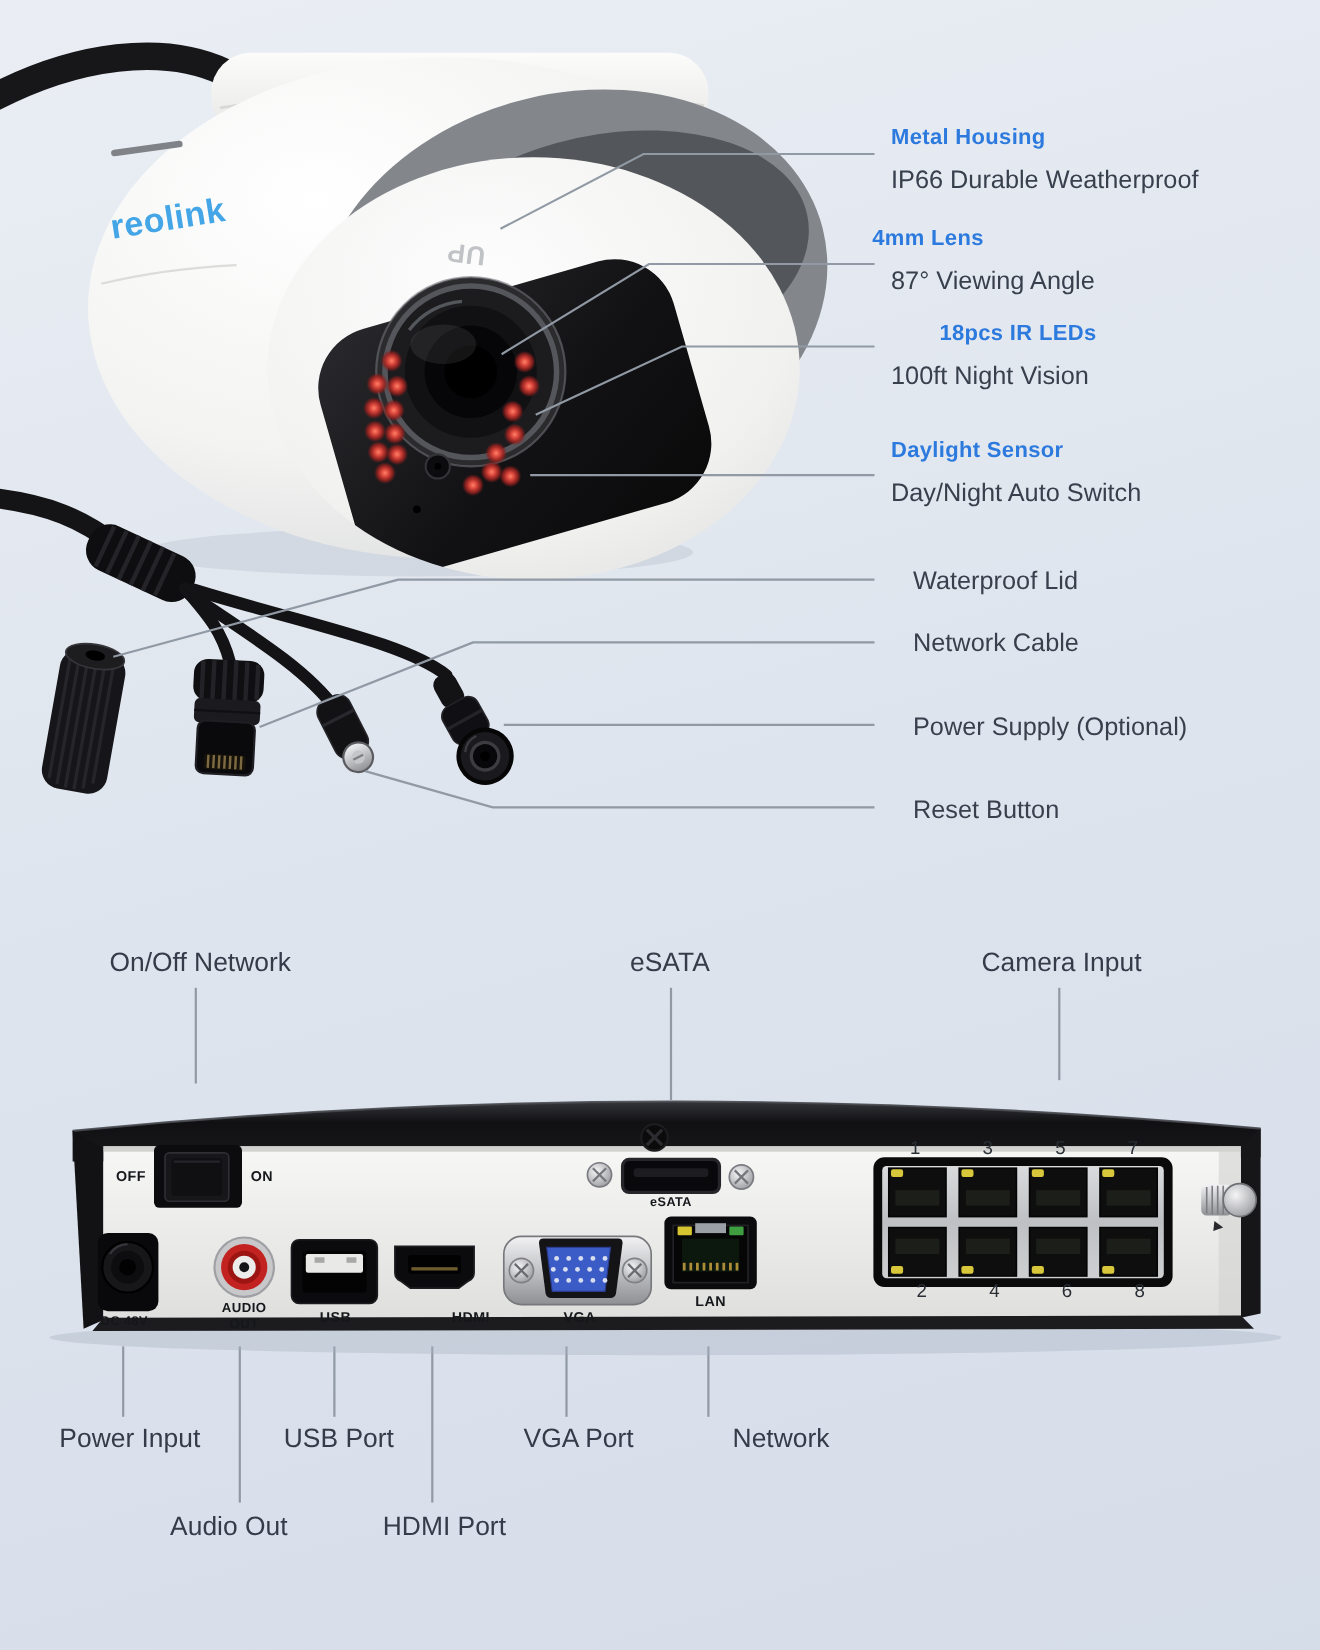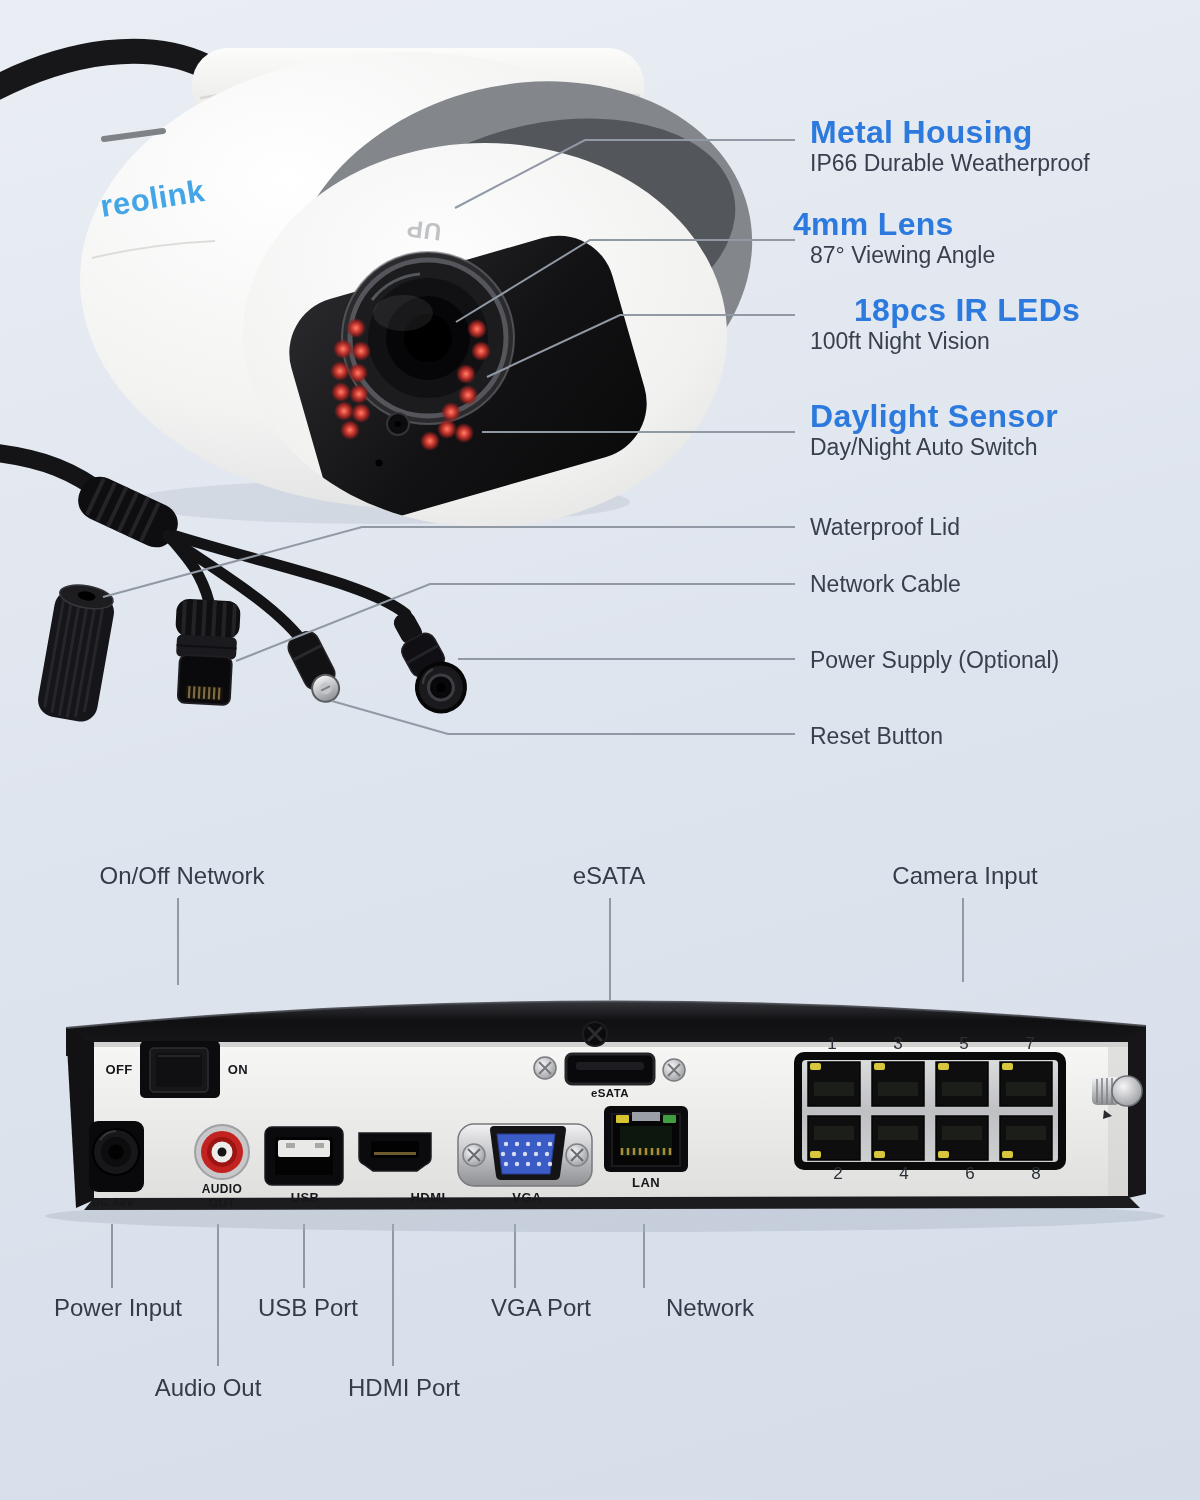--- a/index.html
+++ b/index.html
@@ -10,7 +10,7 @@
   }
   .stage svg{position:absolute;left:0;top:0;}
   .abs{position:absolute;white-space:nowrap;}
-  .co-title{font-size:32px;font-weight:700;color:#2d7ade;letter-spacing:.3px;}
+  .co-title{font-size:20px;font-weight:700;color:#2d7ade;letter-spacing:.3px;}
   .co-sub{font-size:23px;color:#39404d;}
   .co-single{font-size:23px;color:#39404d;}
   .nvr-label{font-size:24px;color:#353c49;transform:translateX(-50%);}

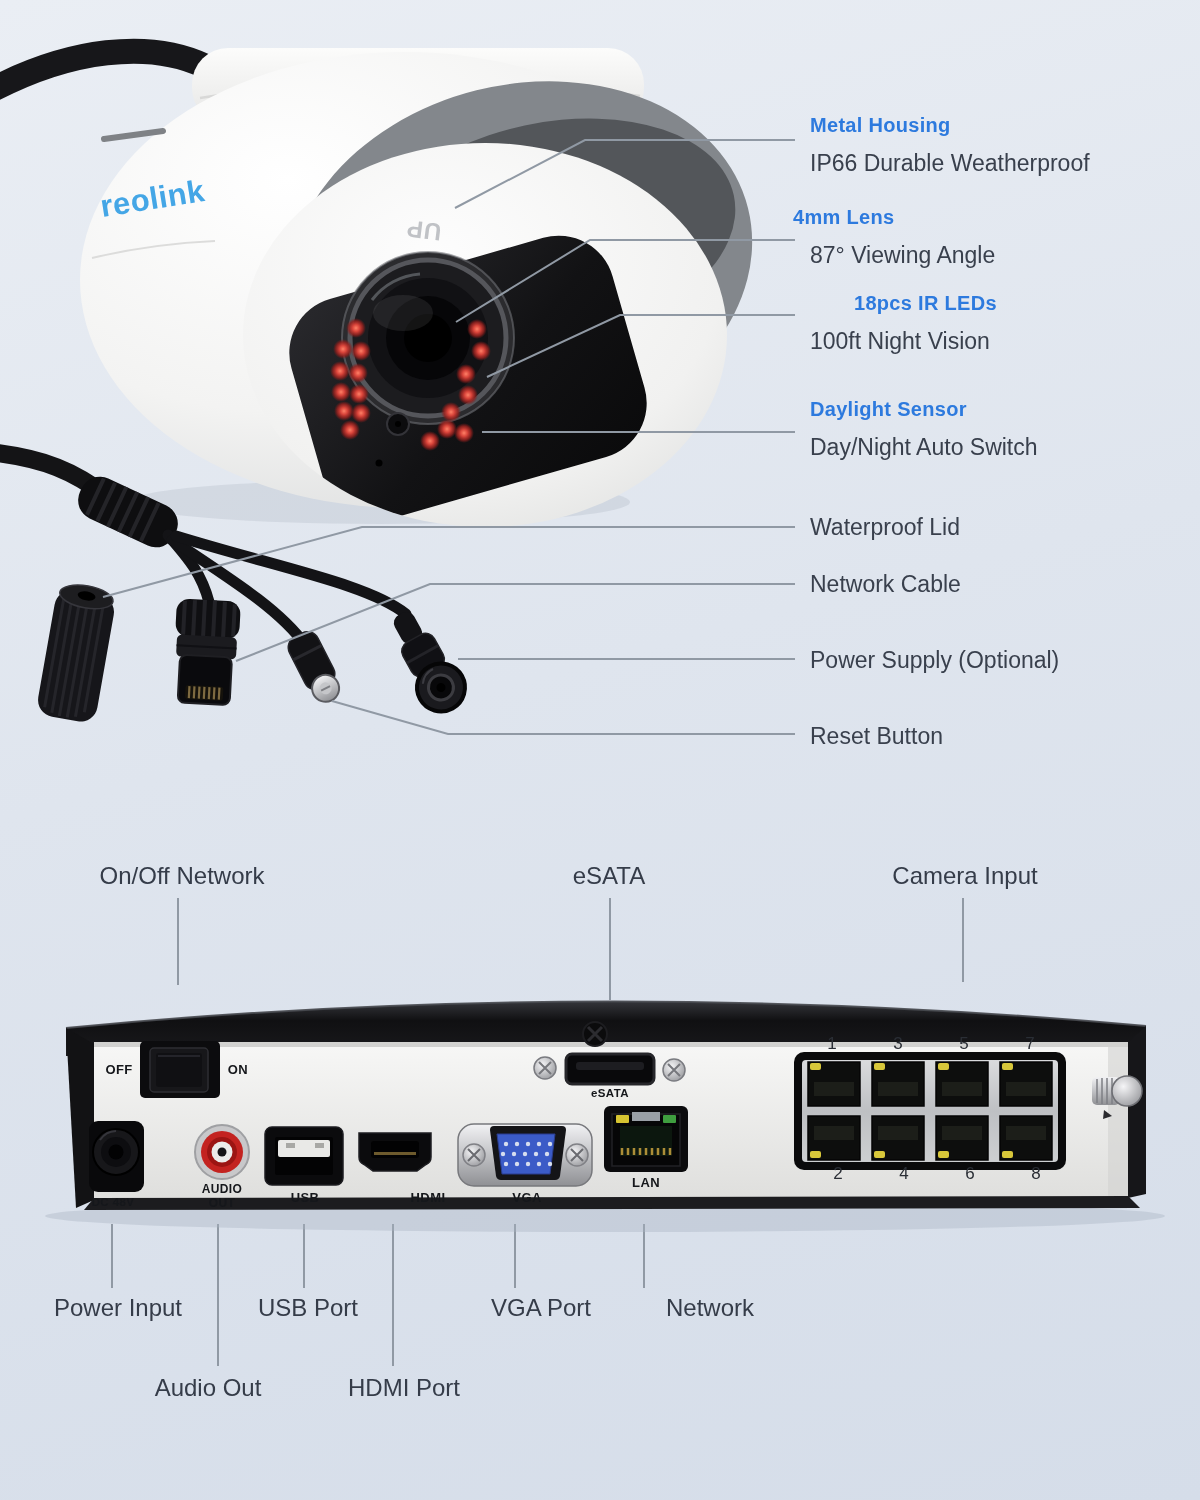--- a/index.html
+++ b/index.html
@@ -12,7 +12,7 @@
   .abs{position:absolute;white-space:nowrap;}
   .co-title{font-size:20px;font-weight:700;color:#2d7ade;letter-spacing:.3px;}
   .co-sub{font-size:23px;color:#39404d;}
-  .co-single{font-size:23px;color:#39404d;}
+  .co-single{font-size:23px;color:#39404d;margin-left:20px;}
   .nvr-label{font-size:24px;color:#353c49;transform:translateX(-50%);}
   .panel-label{font-weight:700;color:#15171b;transform:translateX(-50%);font-size:13px;letter-spacing:.4px;}
   .panel-label.small{font-size:11.5px;}

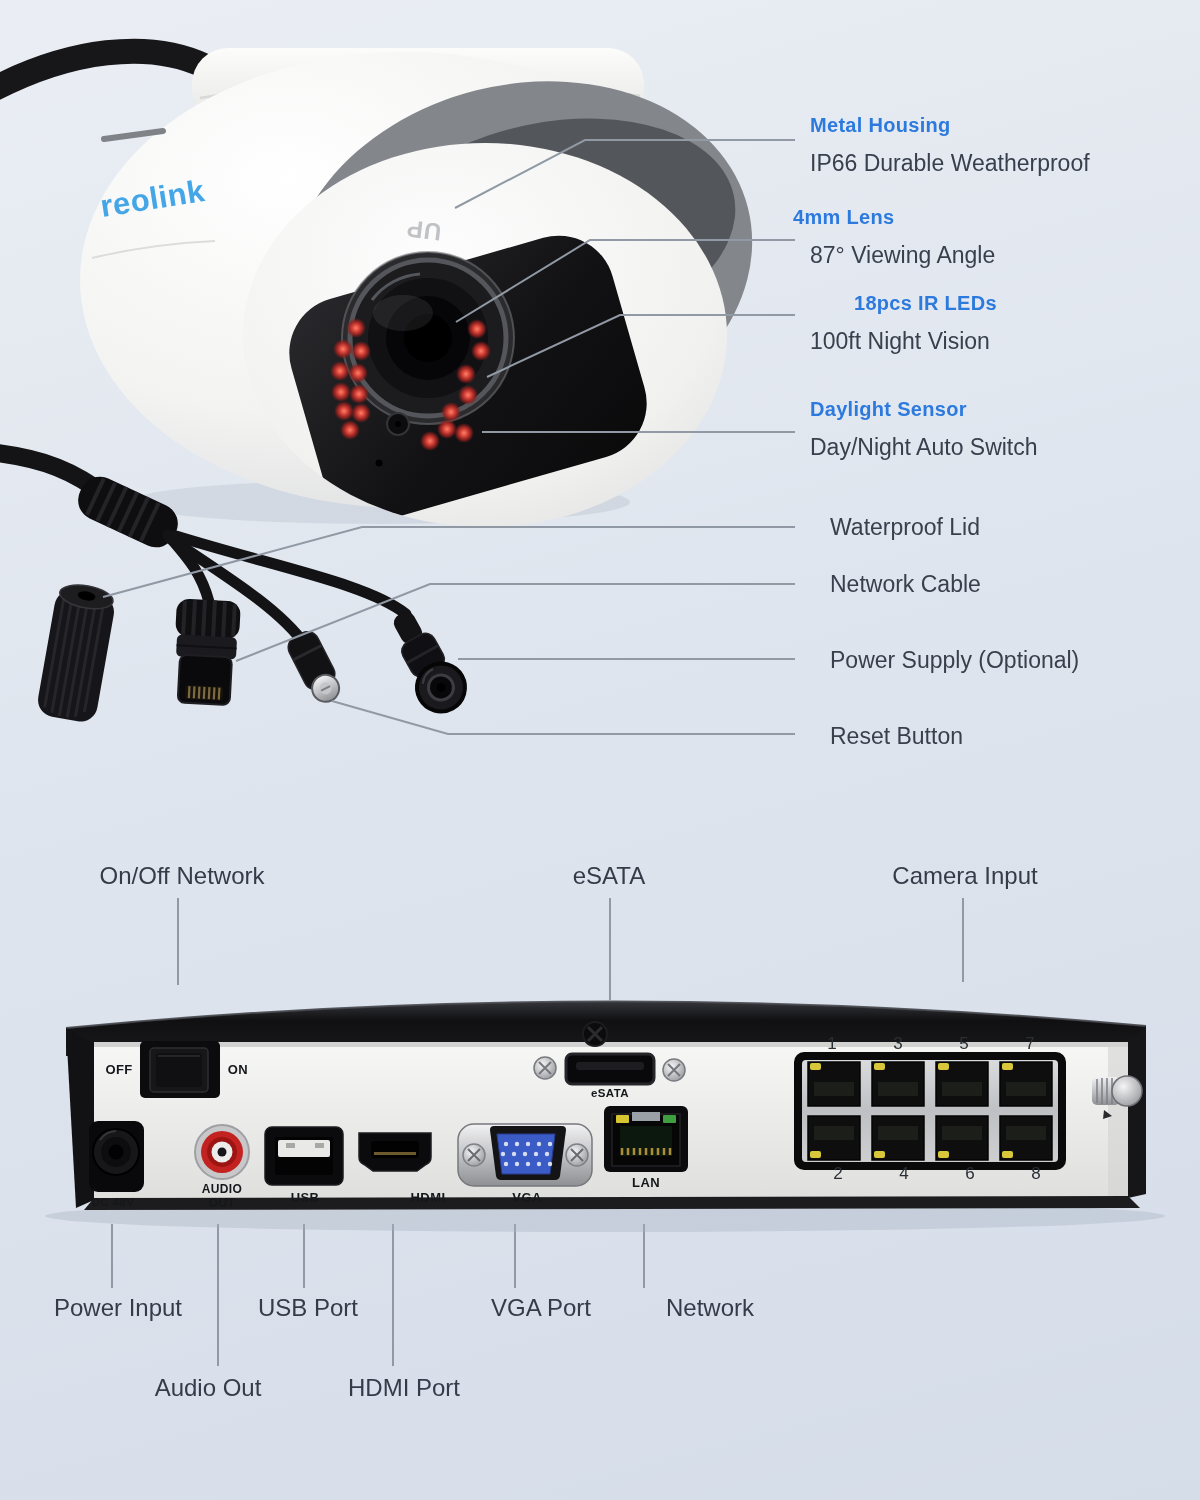--- a/index.html
+++ b/index.html
@@ -369,7 +369,7 @@
 
 <div class="abs nvr-label" style="left:118px;top:1294px;">Power Input</div>
 <div class="abs nvr-label" style="left:308px;top:1294px;">USB Port</div>
-<div class="abs nvr-label" style="left:526px;top:1294px;margin-left:15px;">VGA Port</div>
+<div class="abs nvr-label" style="left:526px;top:1294px;">VGA Port</div>
 <div class="abs nvr-label" style="left:664px;top:1294px;margin-left:46px;">Network</div>
 <div class="abs nvr-label" style="left:208px;top:1374px;">Audio Out</div>
 <div class="abs nvr-label" style="left:404px;top:1374px;">HDMI Port</div>

